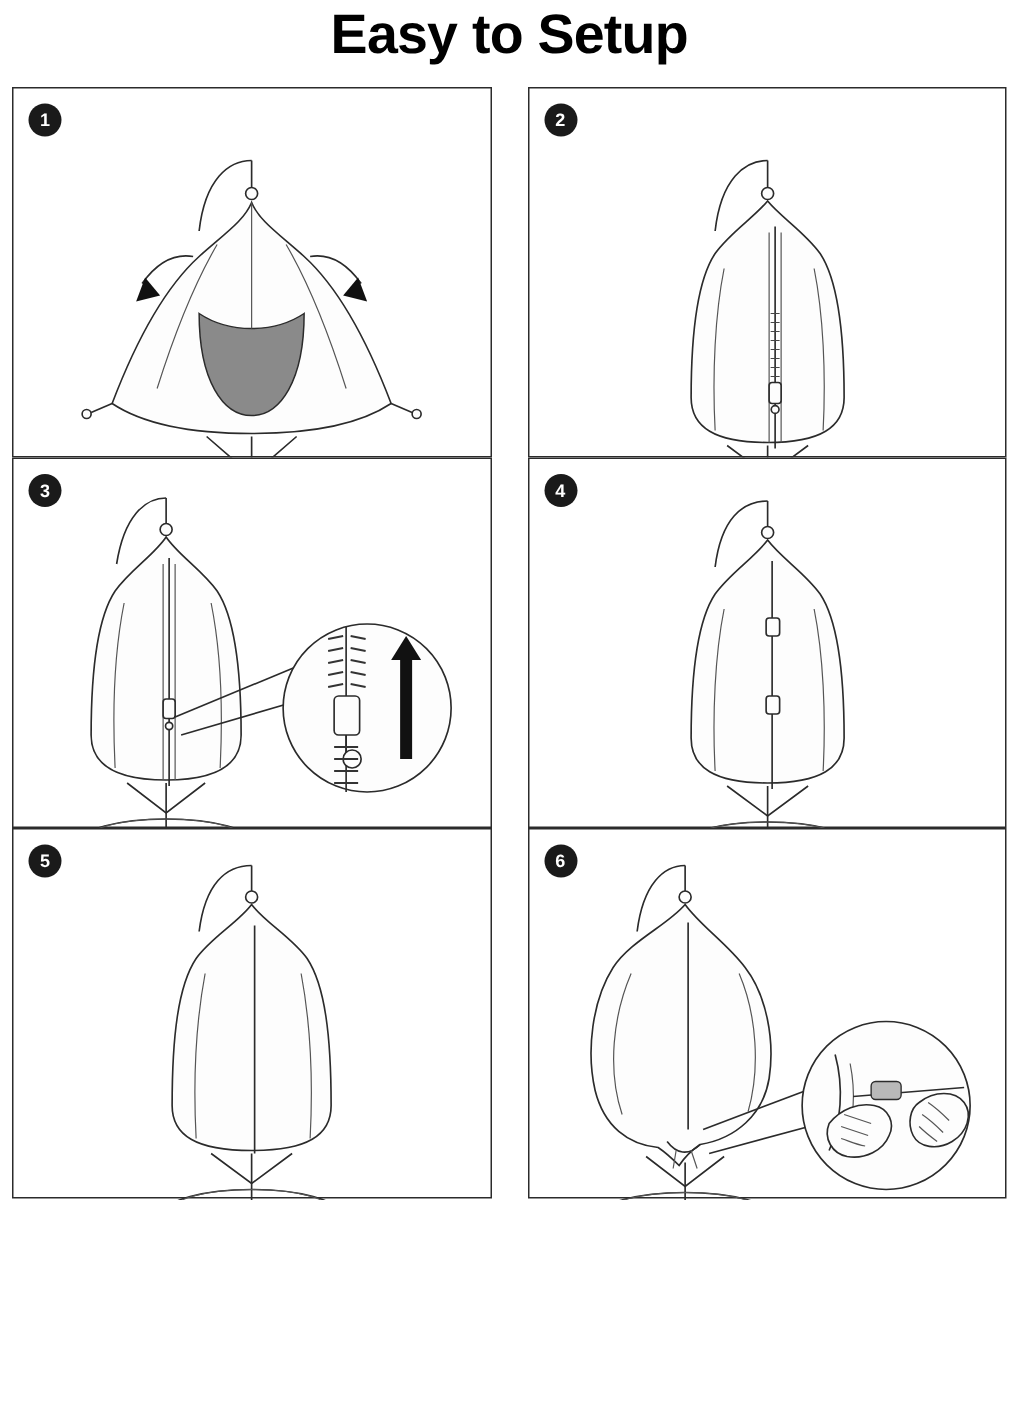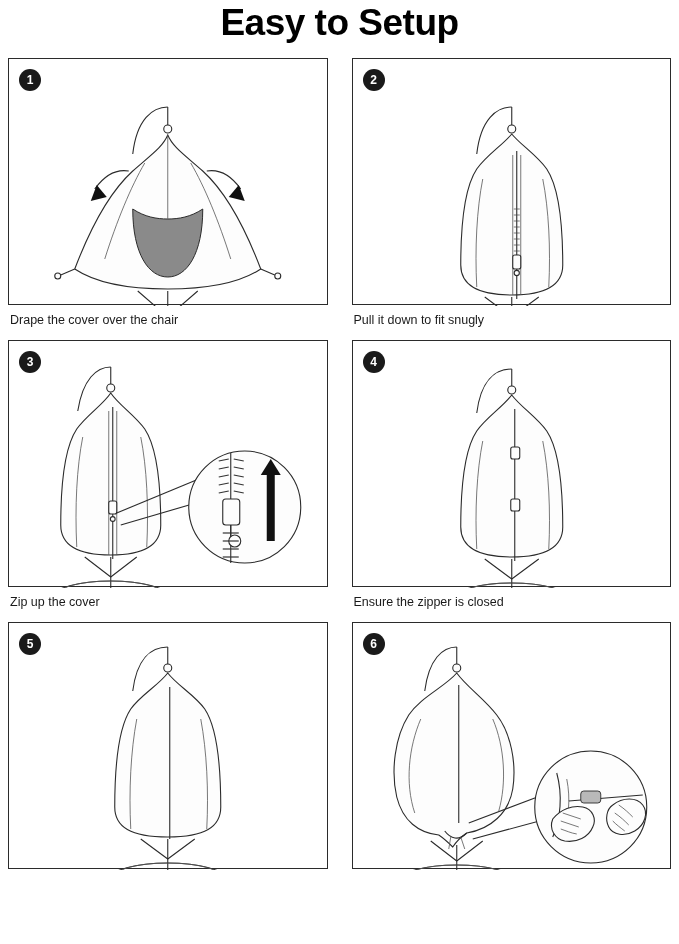--- a/index.html
+++ b/index.html
@@ -112,7 +112,6 @@
         <polygon class="arrowdark" points="226,126 232,142 216,138"></polygon>
       </svg>
     </div>
-    <div class="caption">Drape the cover over the chair</div>
   </div>
 
   <div class="step">

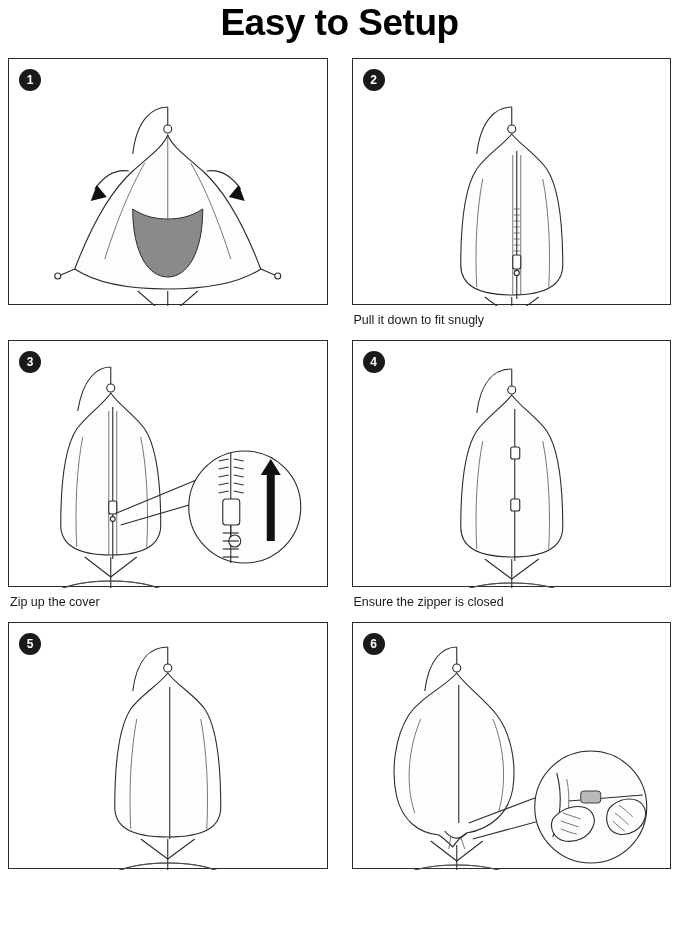--- a/index.html
+++ b/index.html
@@ -150,7 +150,6 @@
         <ellipse class="ln-thin" cx="155" cy="275" rx="52" ry="13"></ellipse>
       </svg>
     </div>
-    <div class="caption">Pull it down to fit snugly</div>
   </div>
 
   <div class="step">

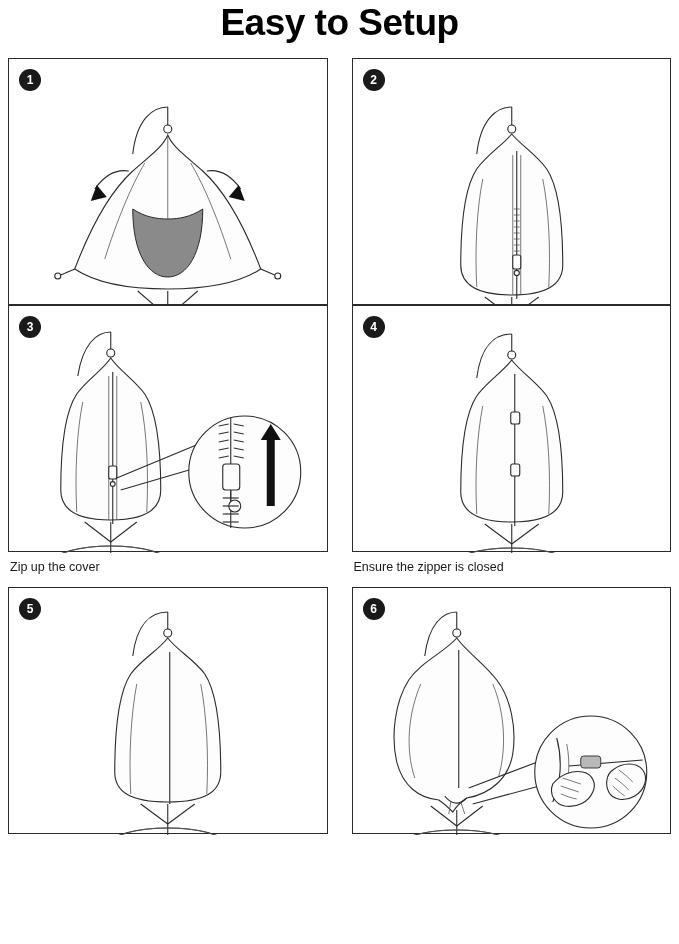--- a/index.html
+++ b/index.html
@@ -204,7 +204,6 @@
         <polygon class="arrowdark" points="258,118 268,134 262,134 262,200 254,200 254,134 248,134"></polygon>
       </svg>
     </div>
-    <div class="caption">Zip up the cover</div>
   </div>
 
   <div class="step">

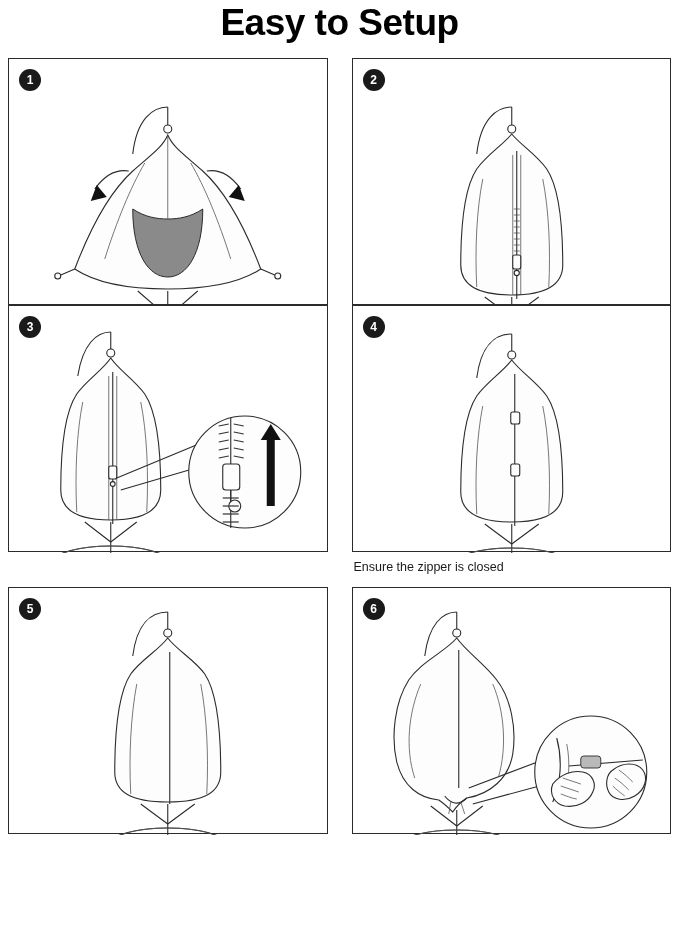--- a/index.html
+++ b/index.html
@@ -226,7 +226,6 @@
         <ellipse class="ln-thin" cx="155" cy="255" rx="52" ry="13"></ellipse>
       </svg>
     </div>
-    <div class="caption">Ensure the zipper is closed</div>
   </div>
 
   <div class="step">

